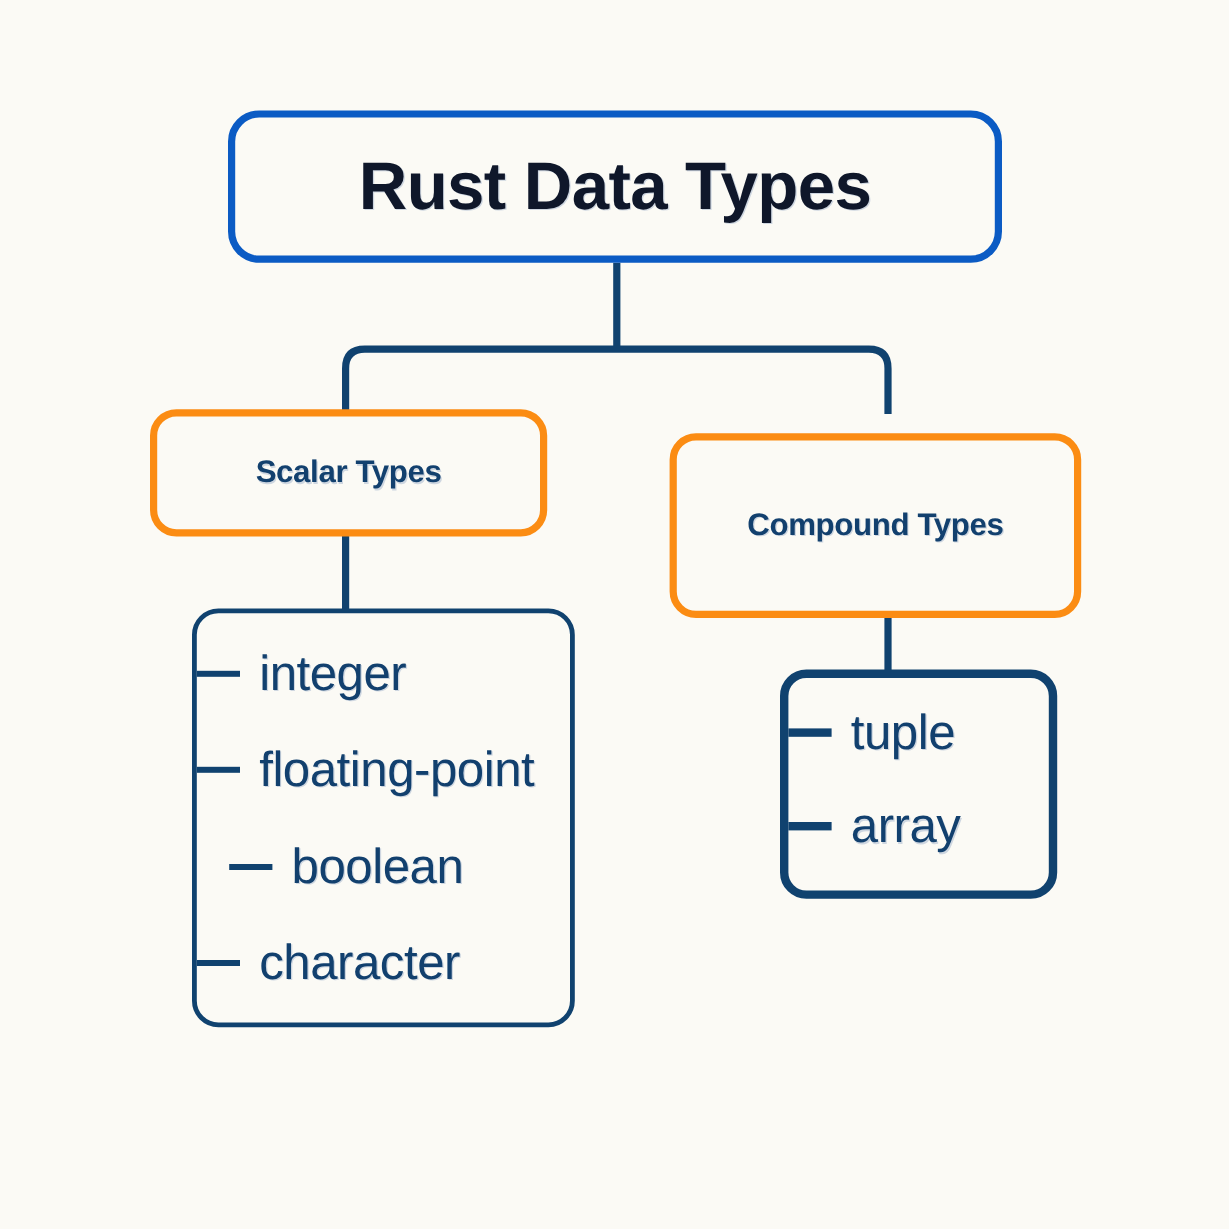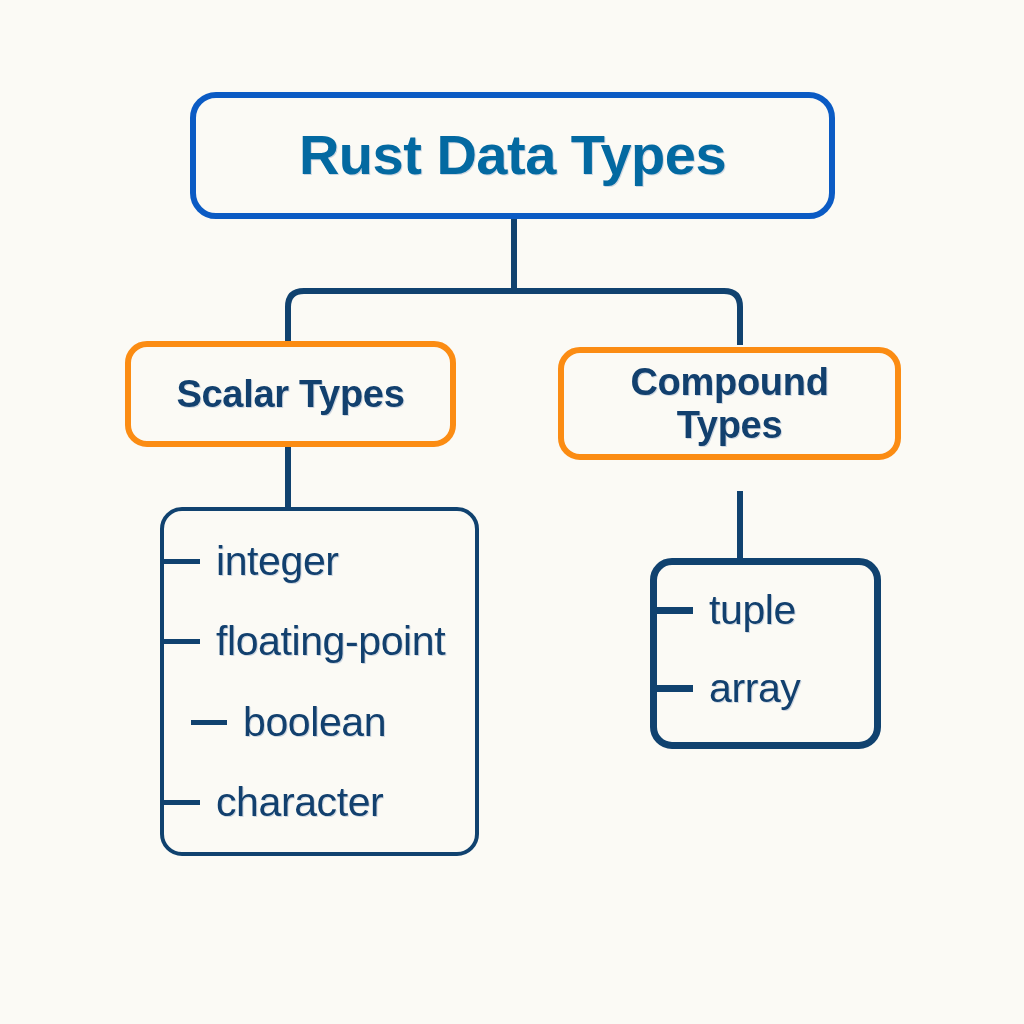--- a/index.html
+++ b/index.html
@@ -40,7 +40,7 @@
     z-index: 4;
   }
   #node-root .node-label {
-    color: #0369a1;
+    color: #0f172a;
     font-size: 56px;
     font-weight: bold;
     letter-spacing: -0.5px;

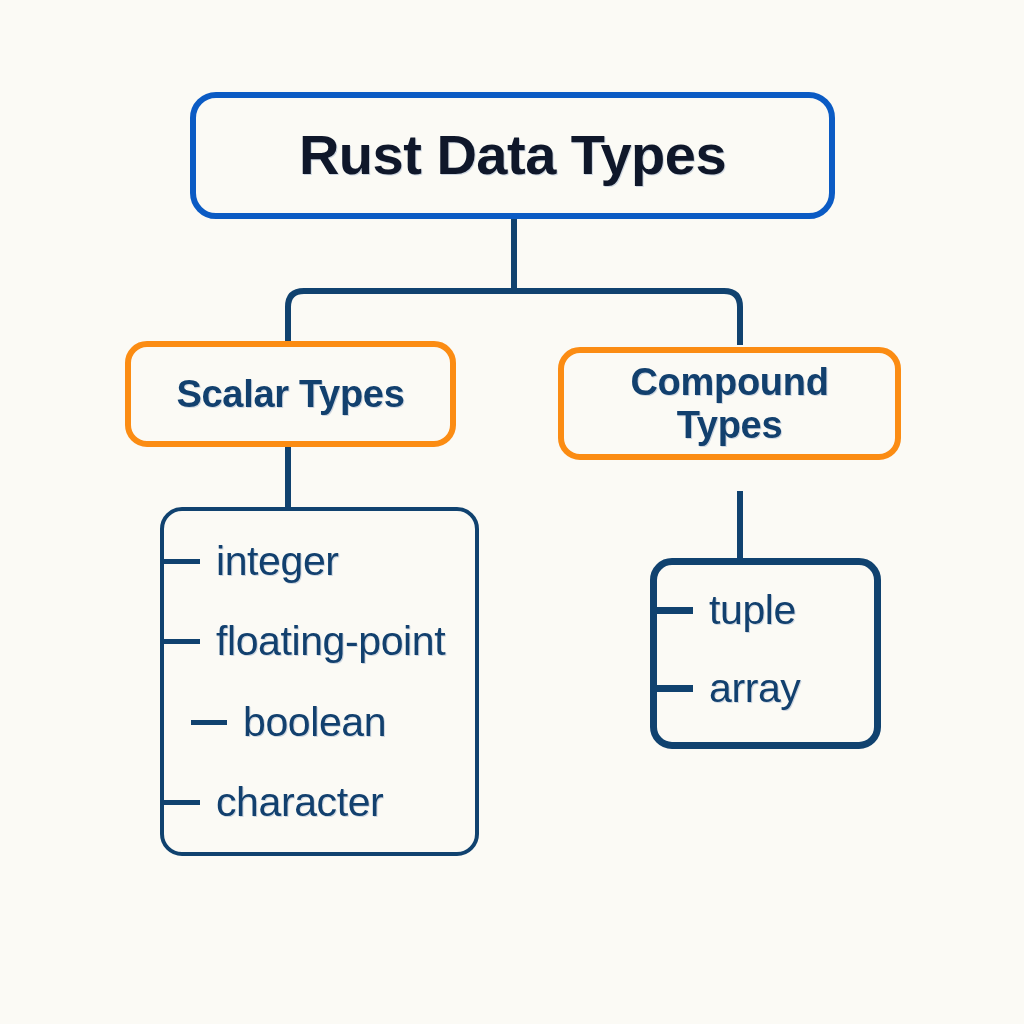--- a/index.html
+++ b/index.html
@@ -56,7 +56,7 @@
   }
   .cat-node .node-label {
     color: #12406E;
-    font-size: 38px;
+    font-size: 26px;
     font-weight: bold;
     line-height: 1.12;
     letter-spacing: -0.3px;

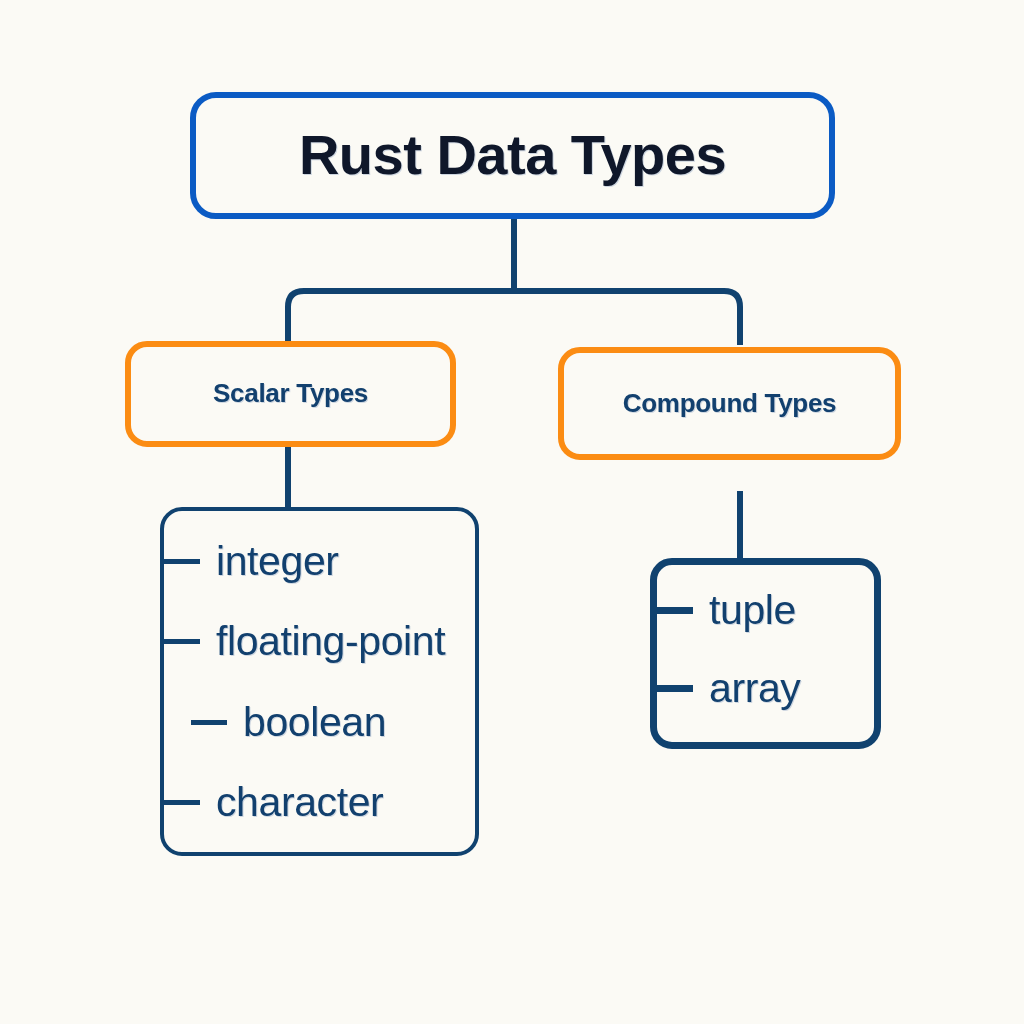--- a/index.html
+++ b/index.html
@@ -70,9 +70,9 @@
   }
   #node-compound {
     left: 558px;
-    top: 347px;
+    top: 361px;
     width: 343px;
-    height: 113px;
+    height: 154px;
     padding: 0 26px;
   }
 

